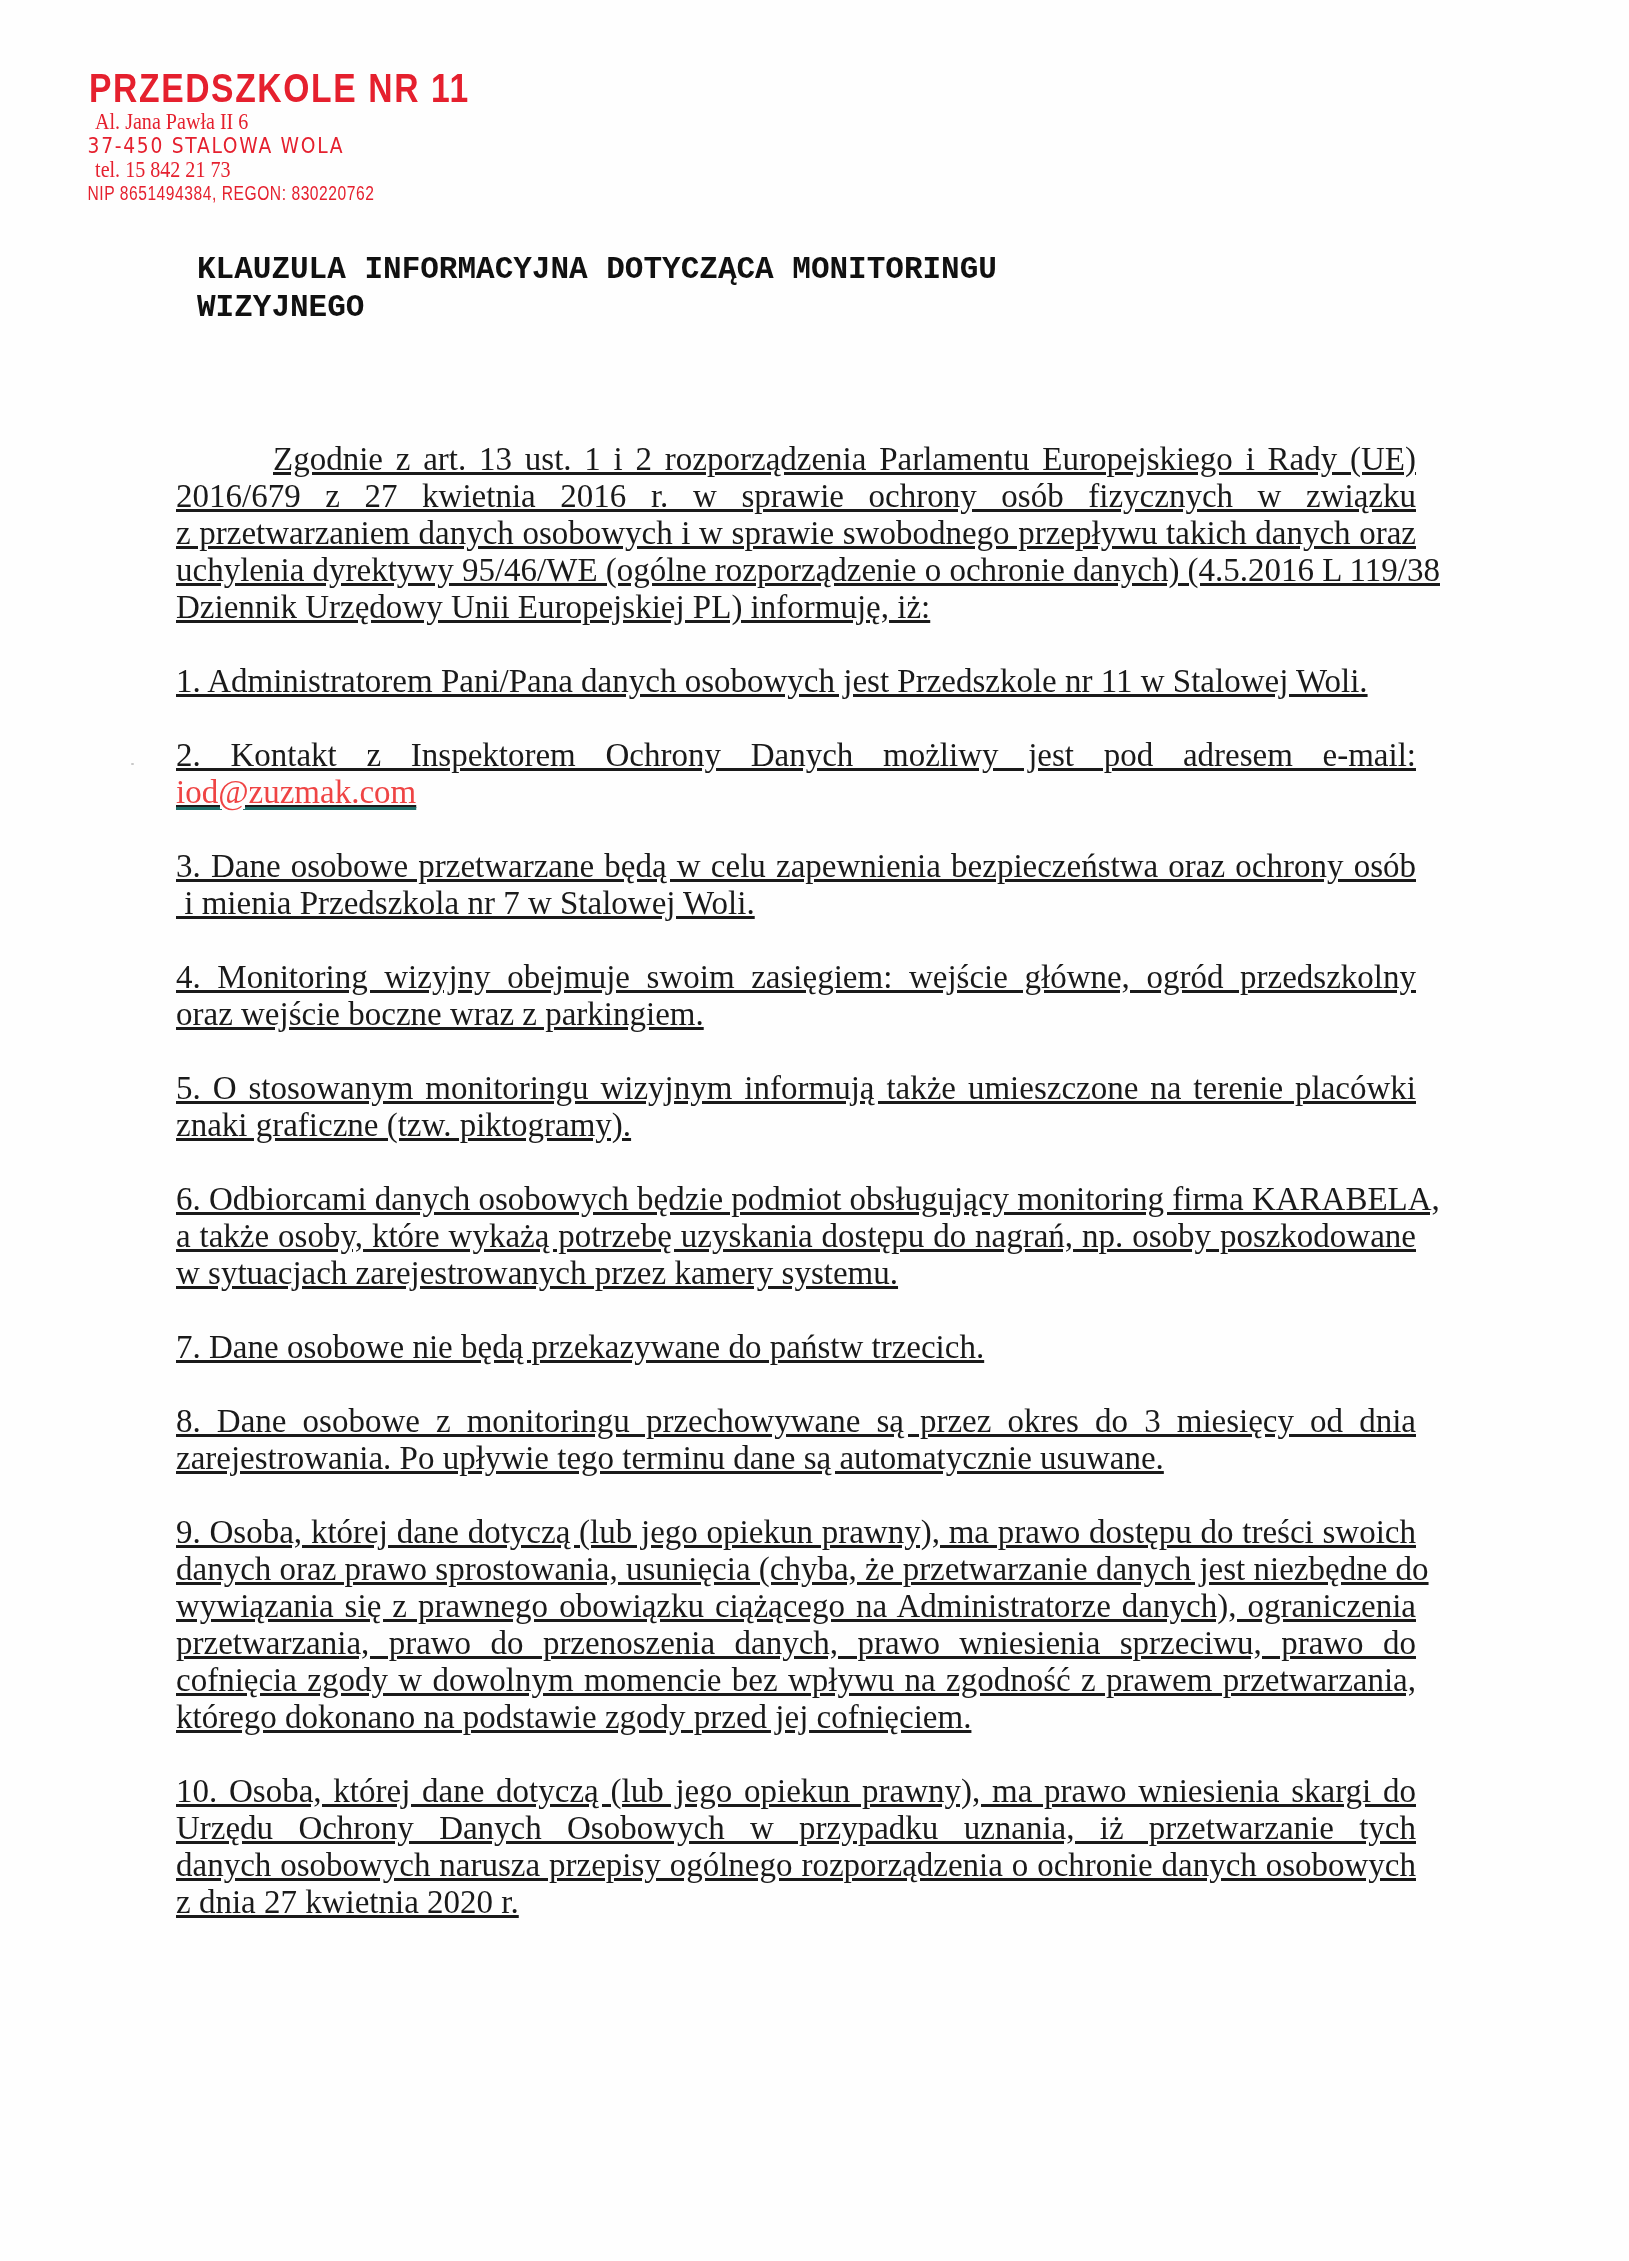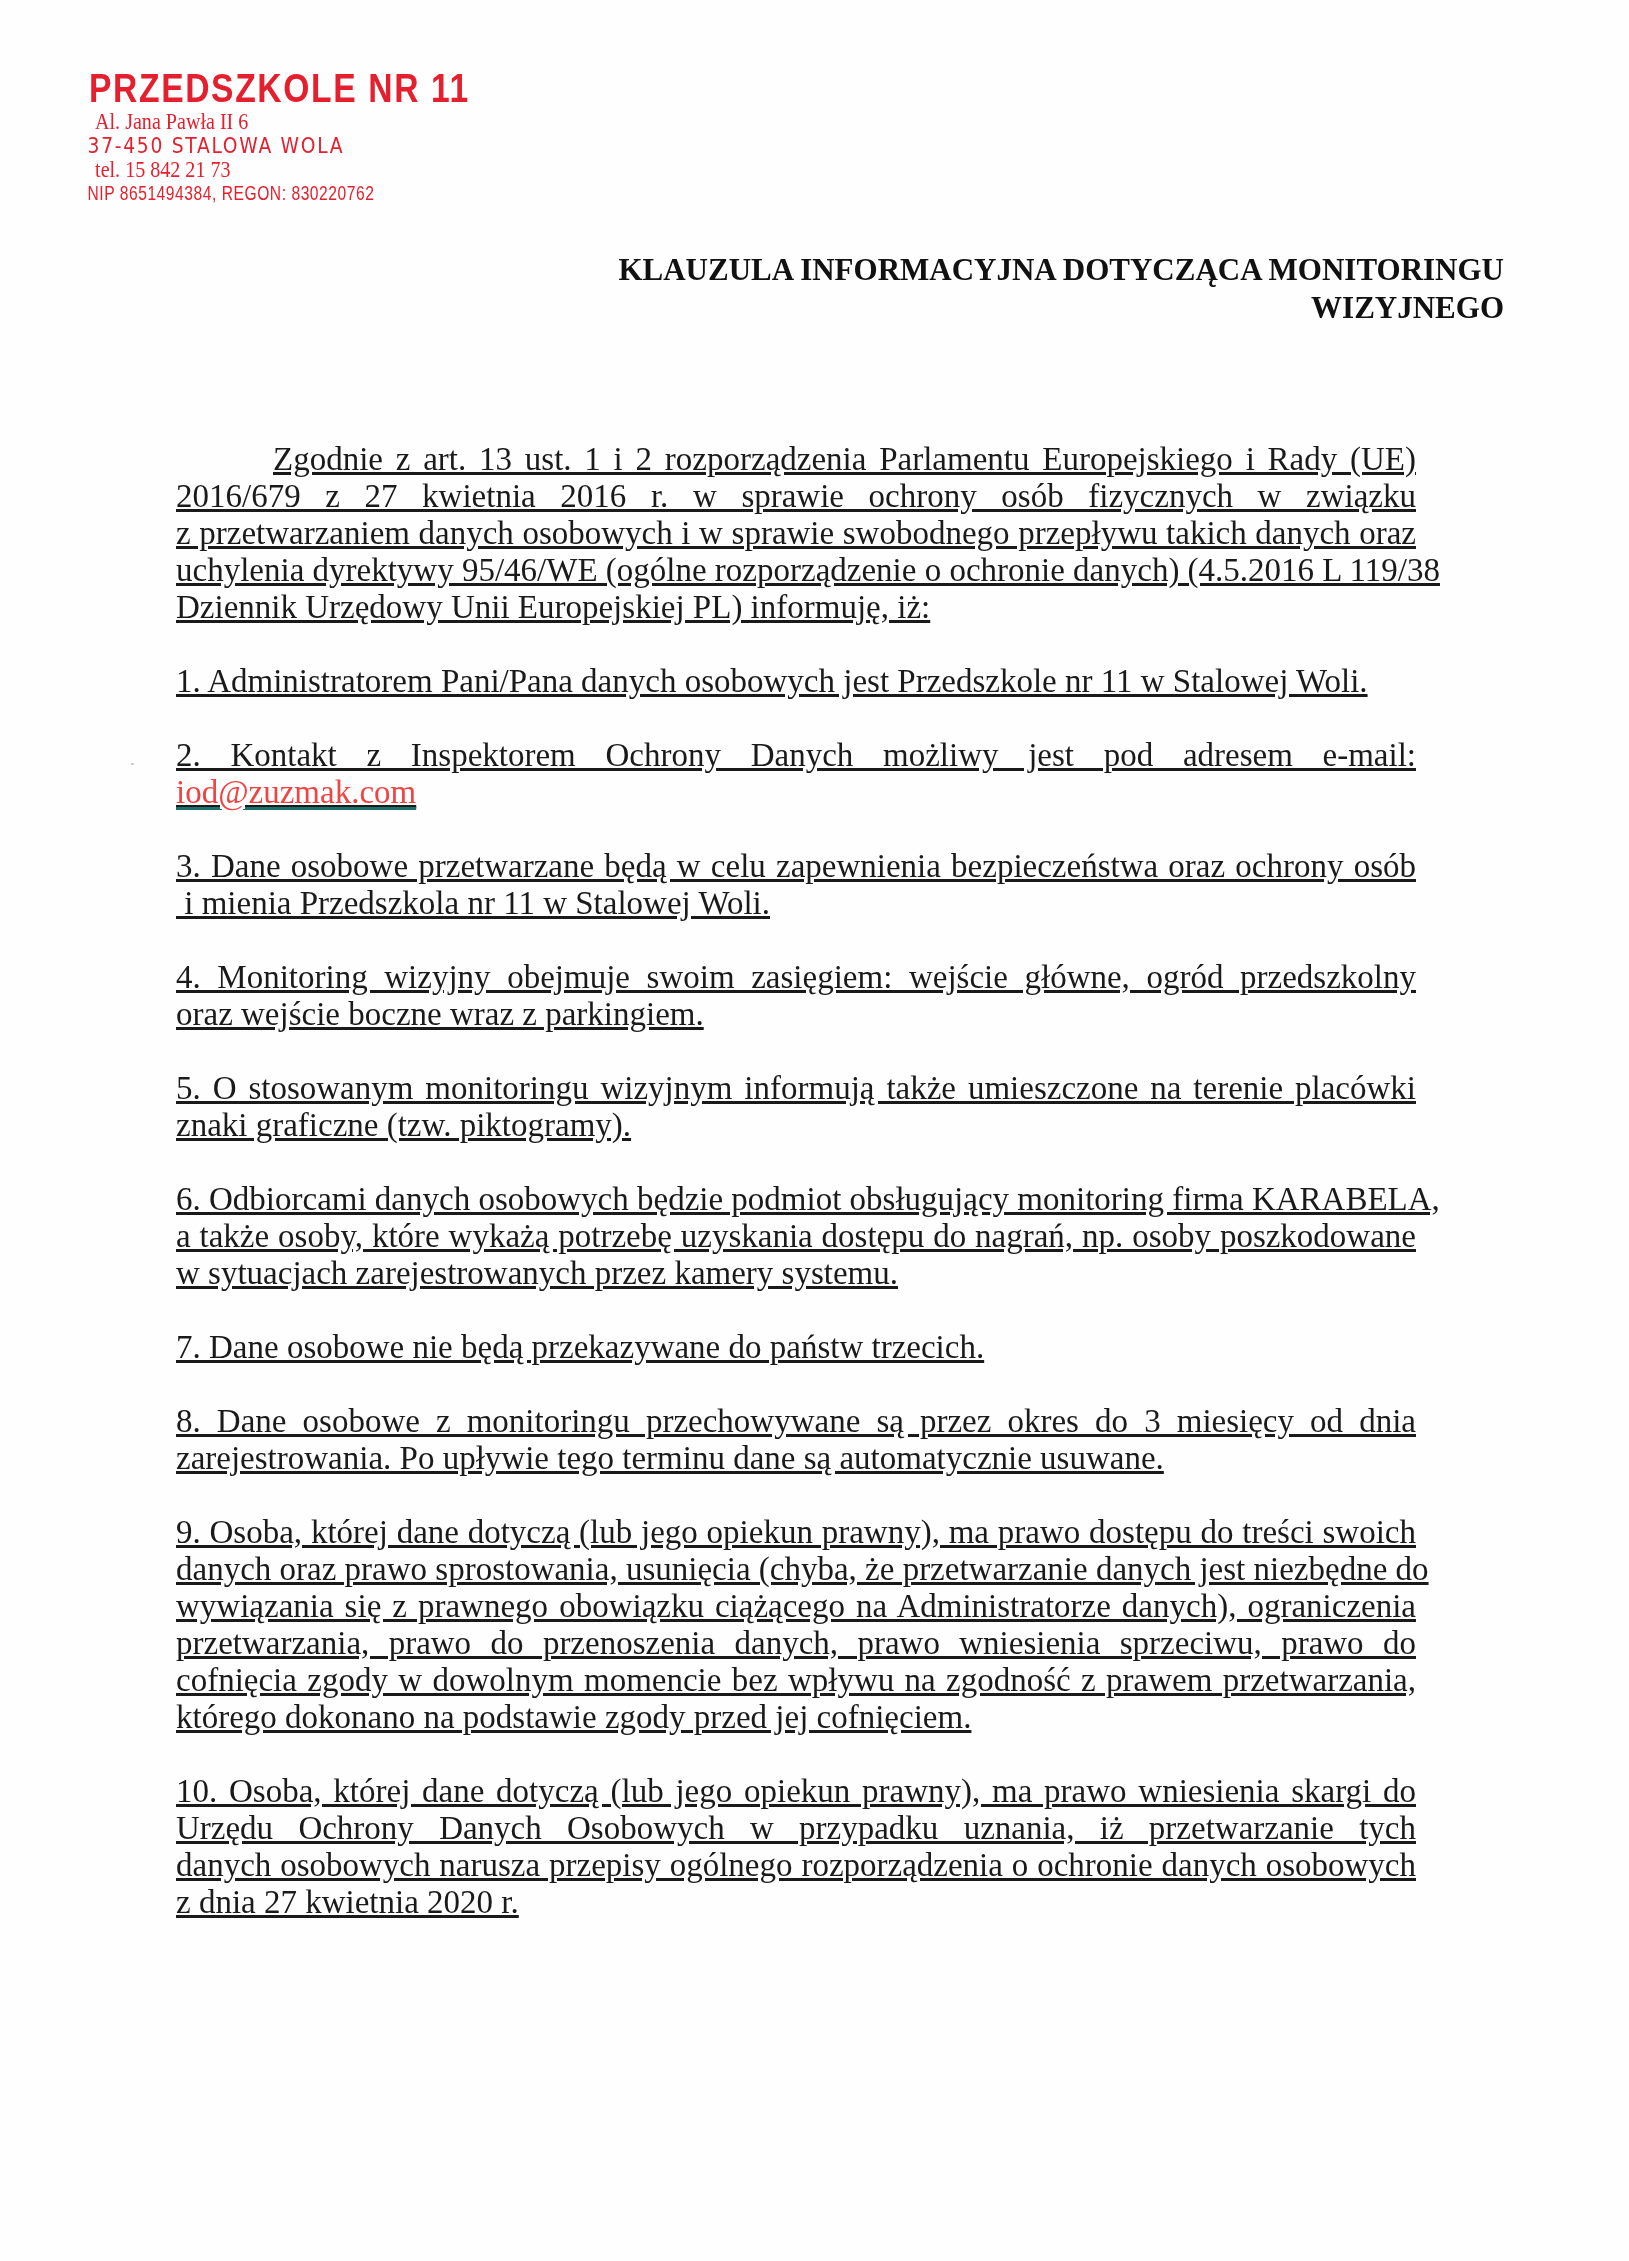--- a/index.html
+++ b/index.html
@@ -26,8 +26,8 @@
   
   .title {
     position: absolute; left: 197px; width: 1307px; top: 251px;
-    text-align: right; font-weight: bold; font-size: 31px; line-height: 38px;
-    font-family: Liberation Serif, serif; color: #111;
+    text-align: left; font-weight: bold; font-size: 31px; line-height: 38px;
+    font-family: Liberation Mono, monospace; color: #111;
   }
 
   

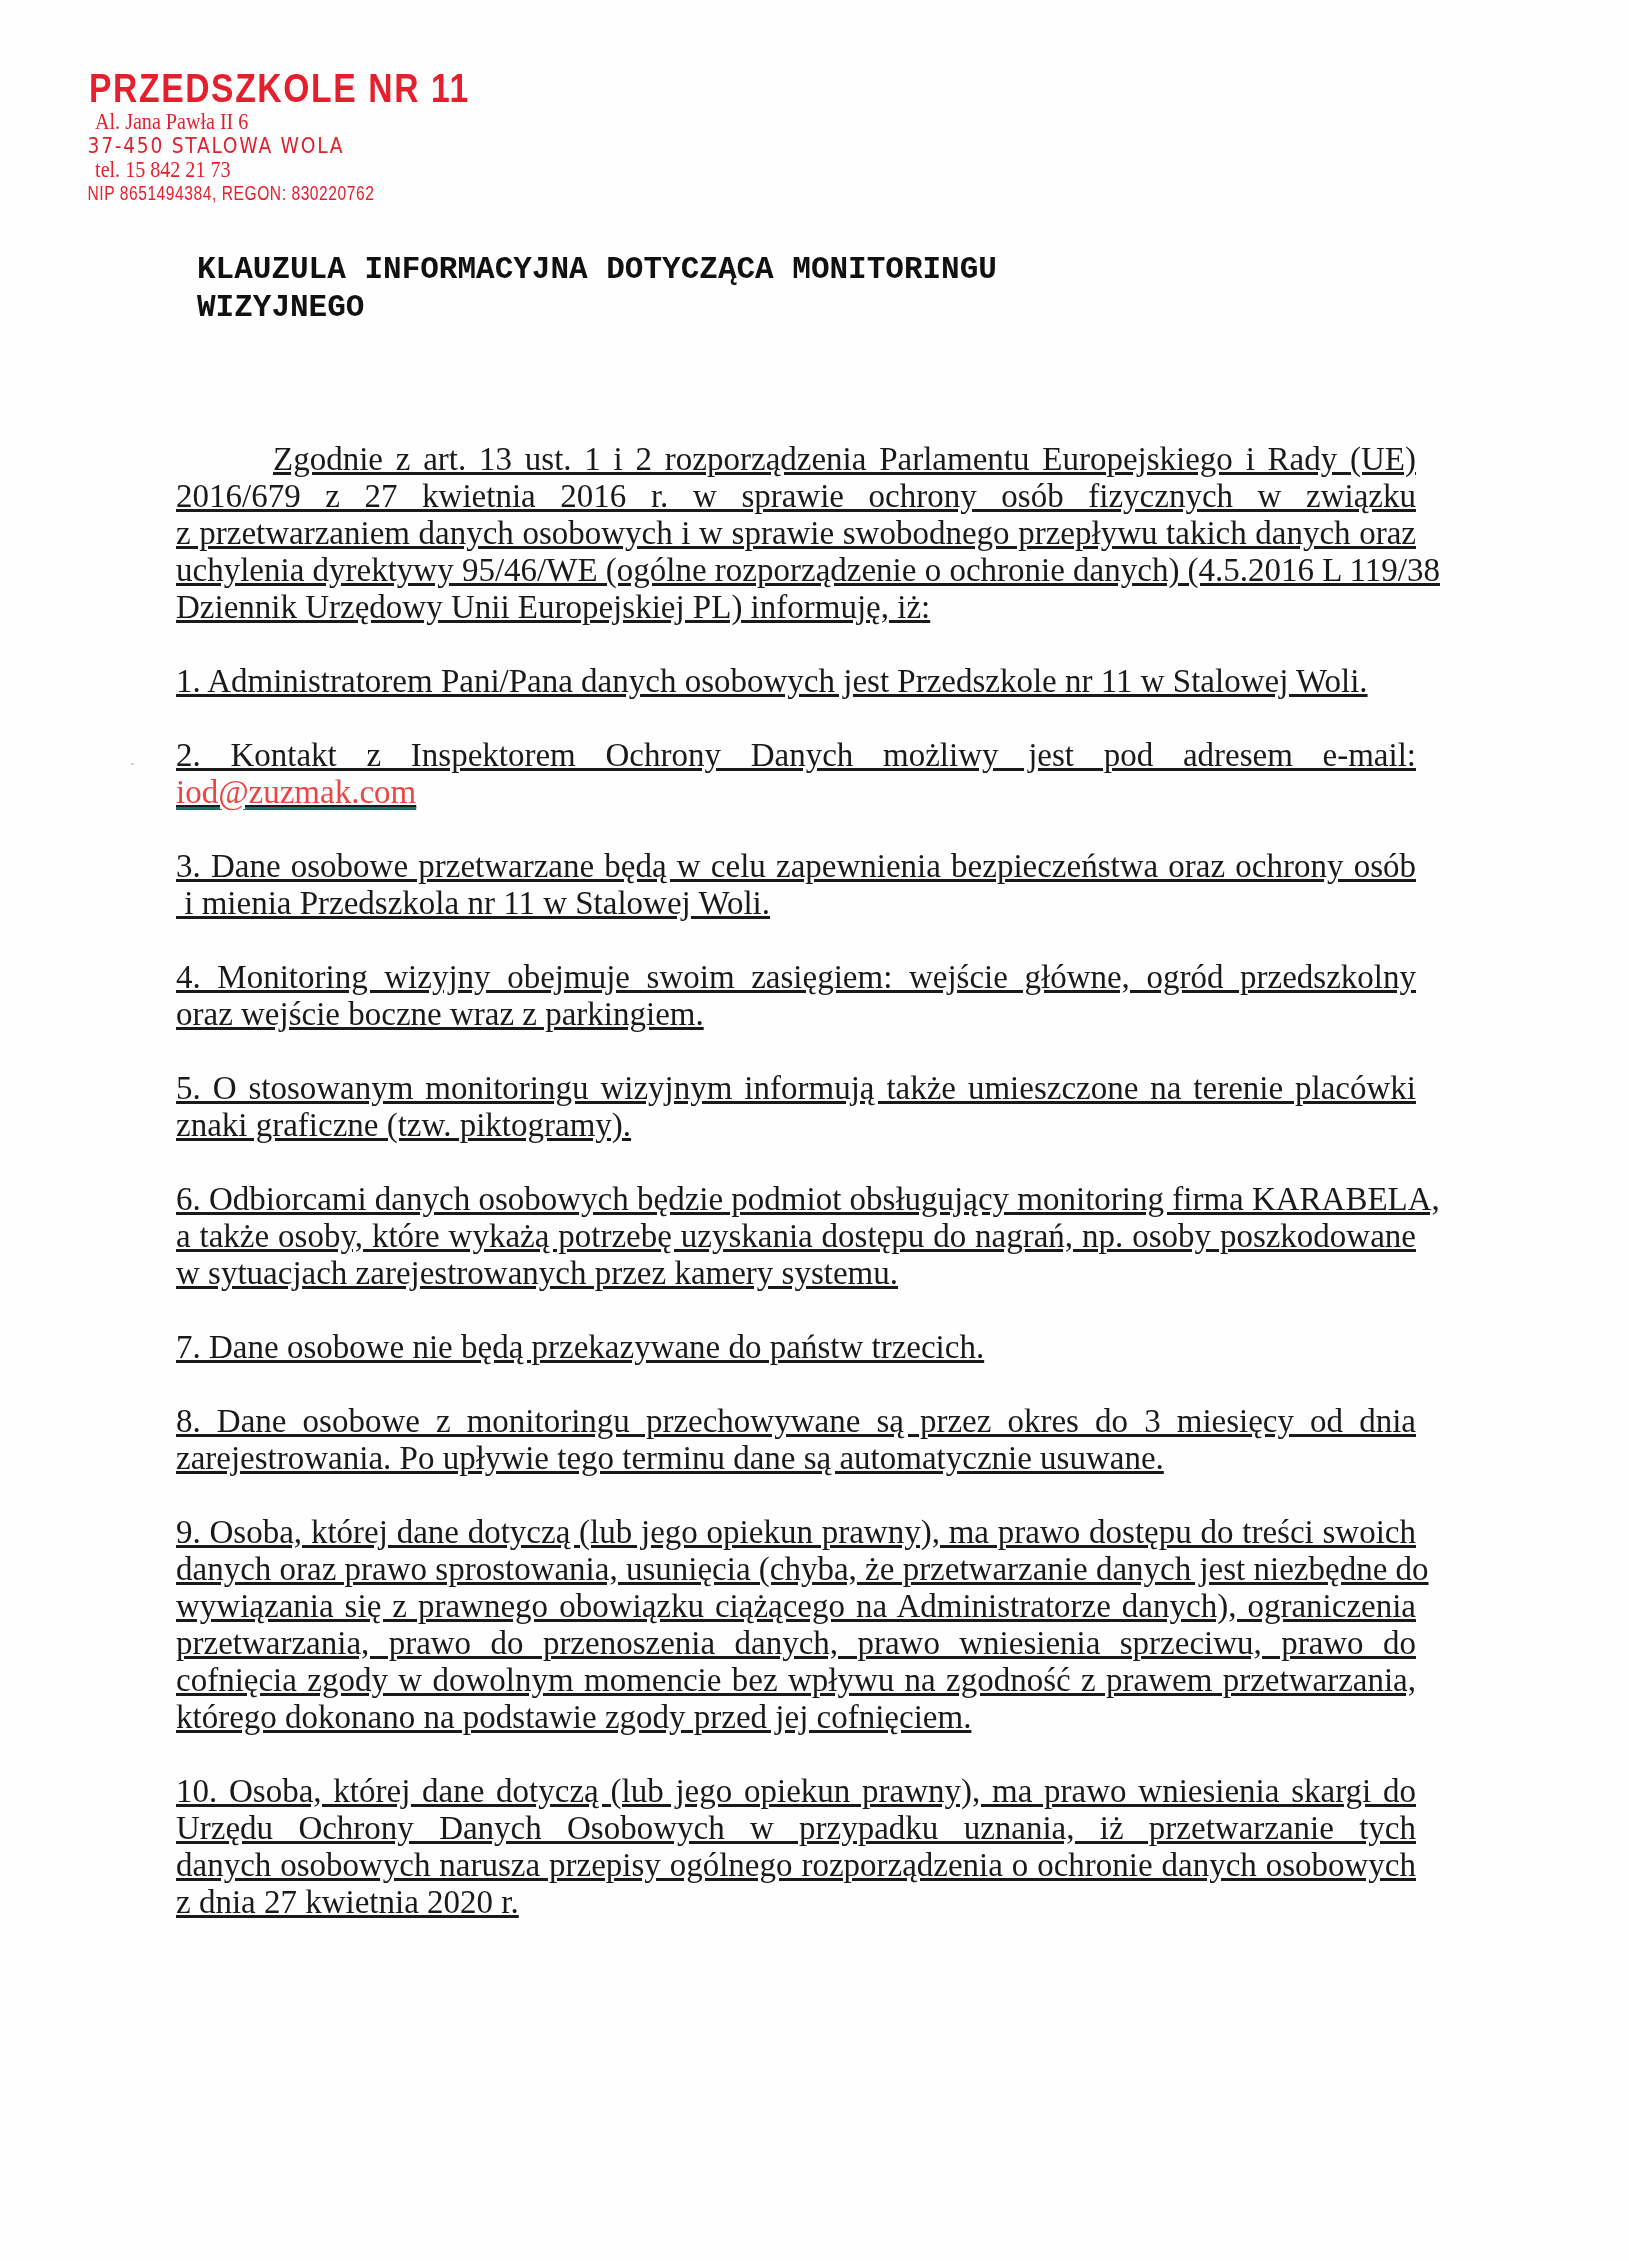--- a/index.html
+++ b/index.html
@@ -82,7 +82,7 @@
 
     <p class="para">
       <span class="line">3. Dane osobowe przetwarzane będą w celu zapewnienia bezpieczeństwa oraz ochrony osób</span>
-      <span class="line last" style="white-space:pre;"> i mienia Przedszkola nr 11 w Stalowej Woli.</span>
+      <span class="line last" style="white-space:pre;"> i mienia Przedszkola nr 7 w Stalowej Woli.</span>
     </p>
 
     <p class="para">

